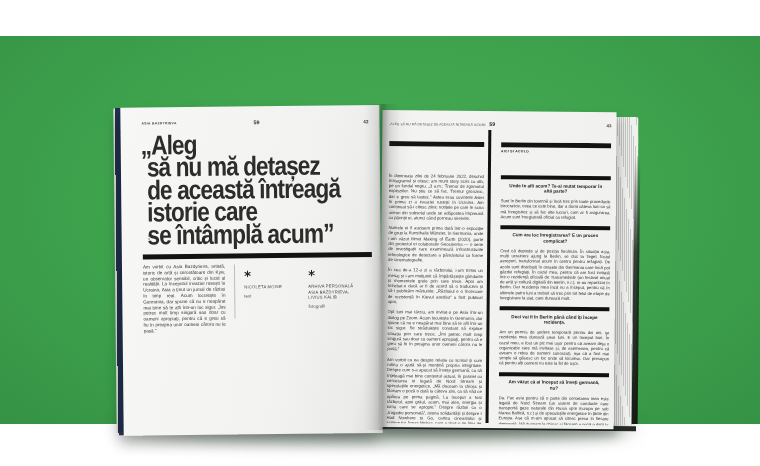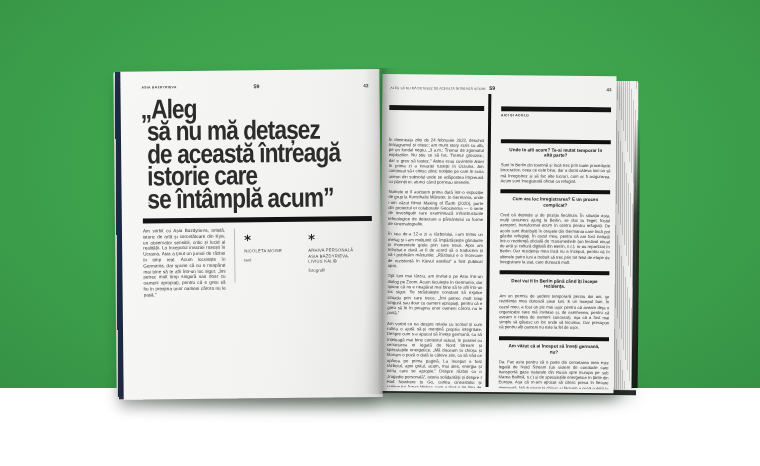--- a/index.html
+++ b/index.html
@@ -11,6 +11,7 @@
   .scene{
     position:relative;width:760px;height:388px;
     background:radial-gradient(ellipse at 50% 42%, #47ac56 0%, #3ea24d 55%, #359245 100%);
+    margin-top:36px;
   }
   
   .book-shadow{

